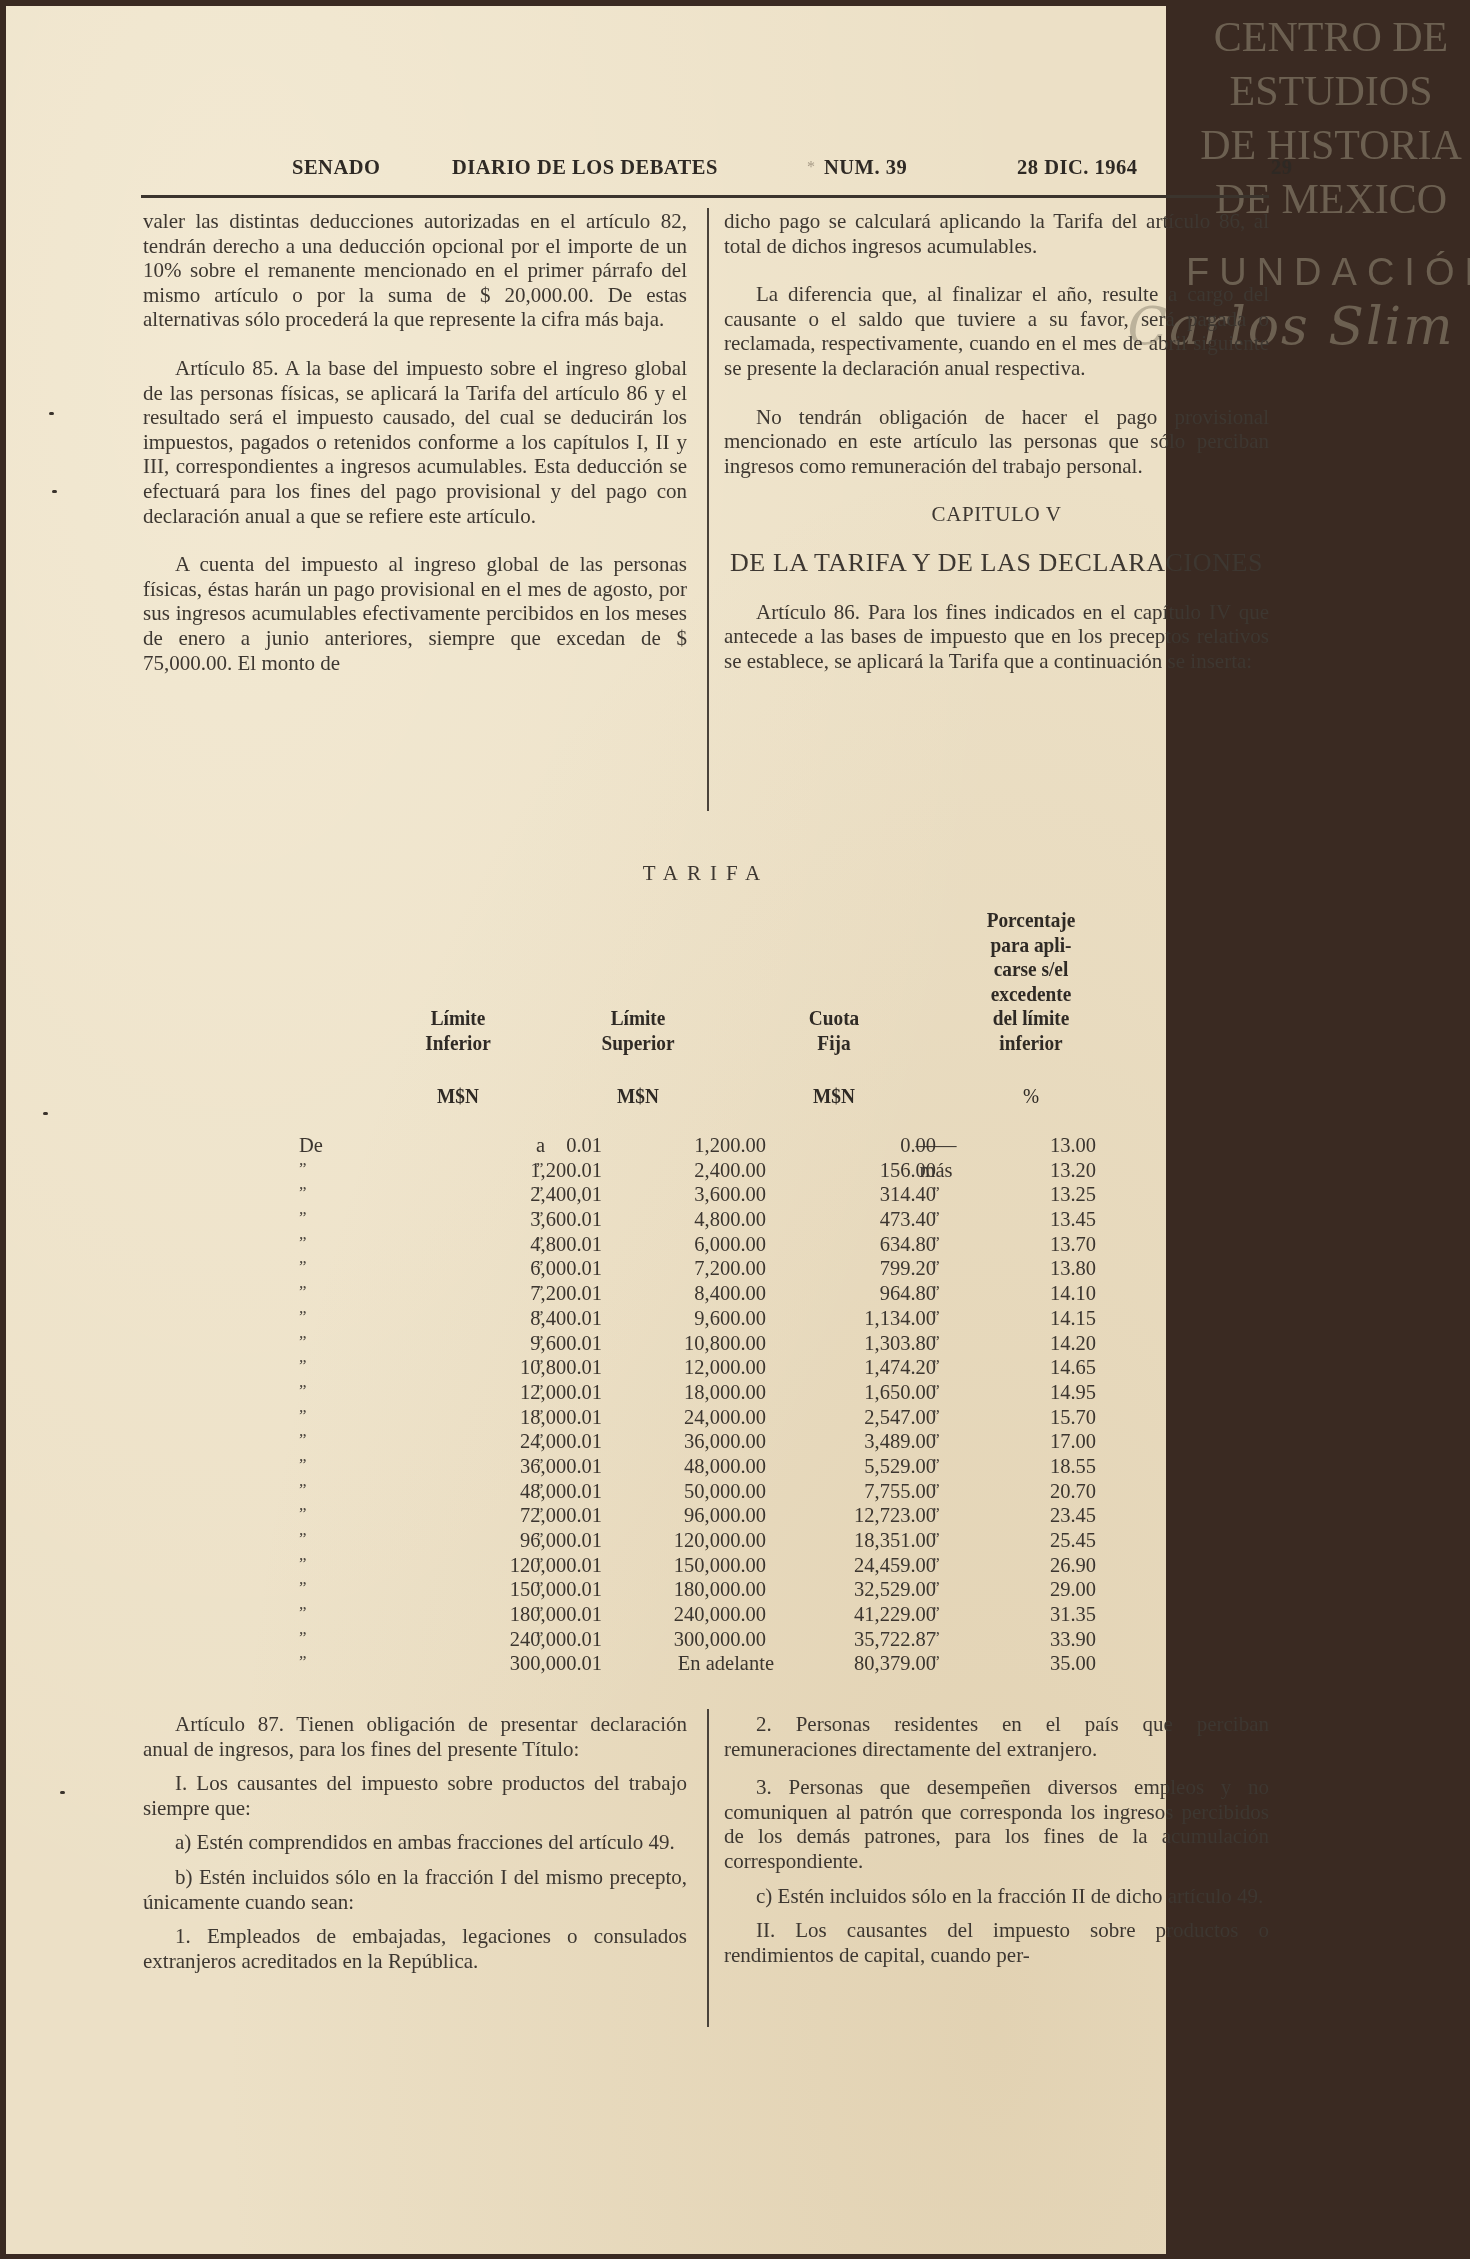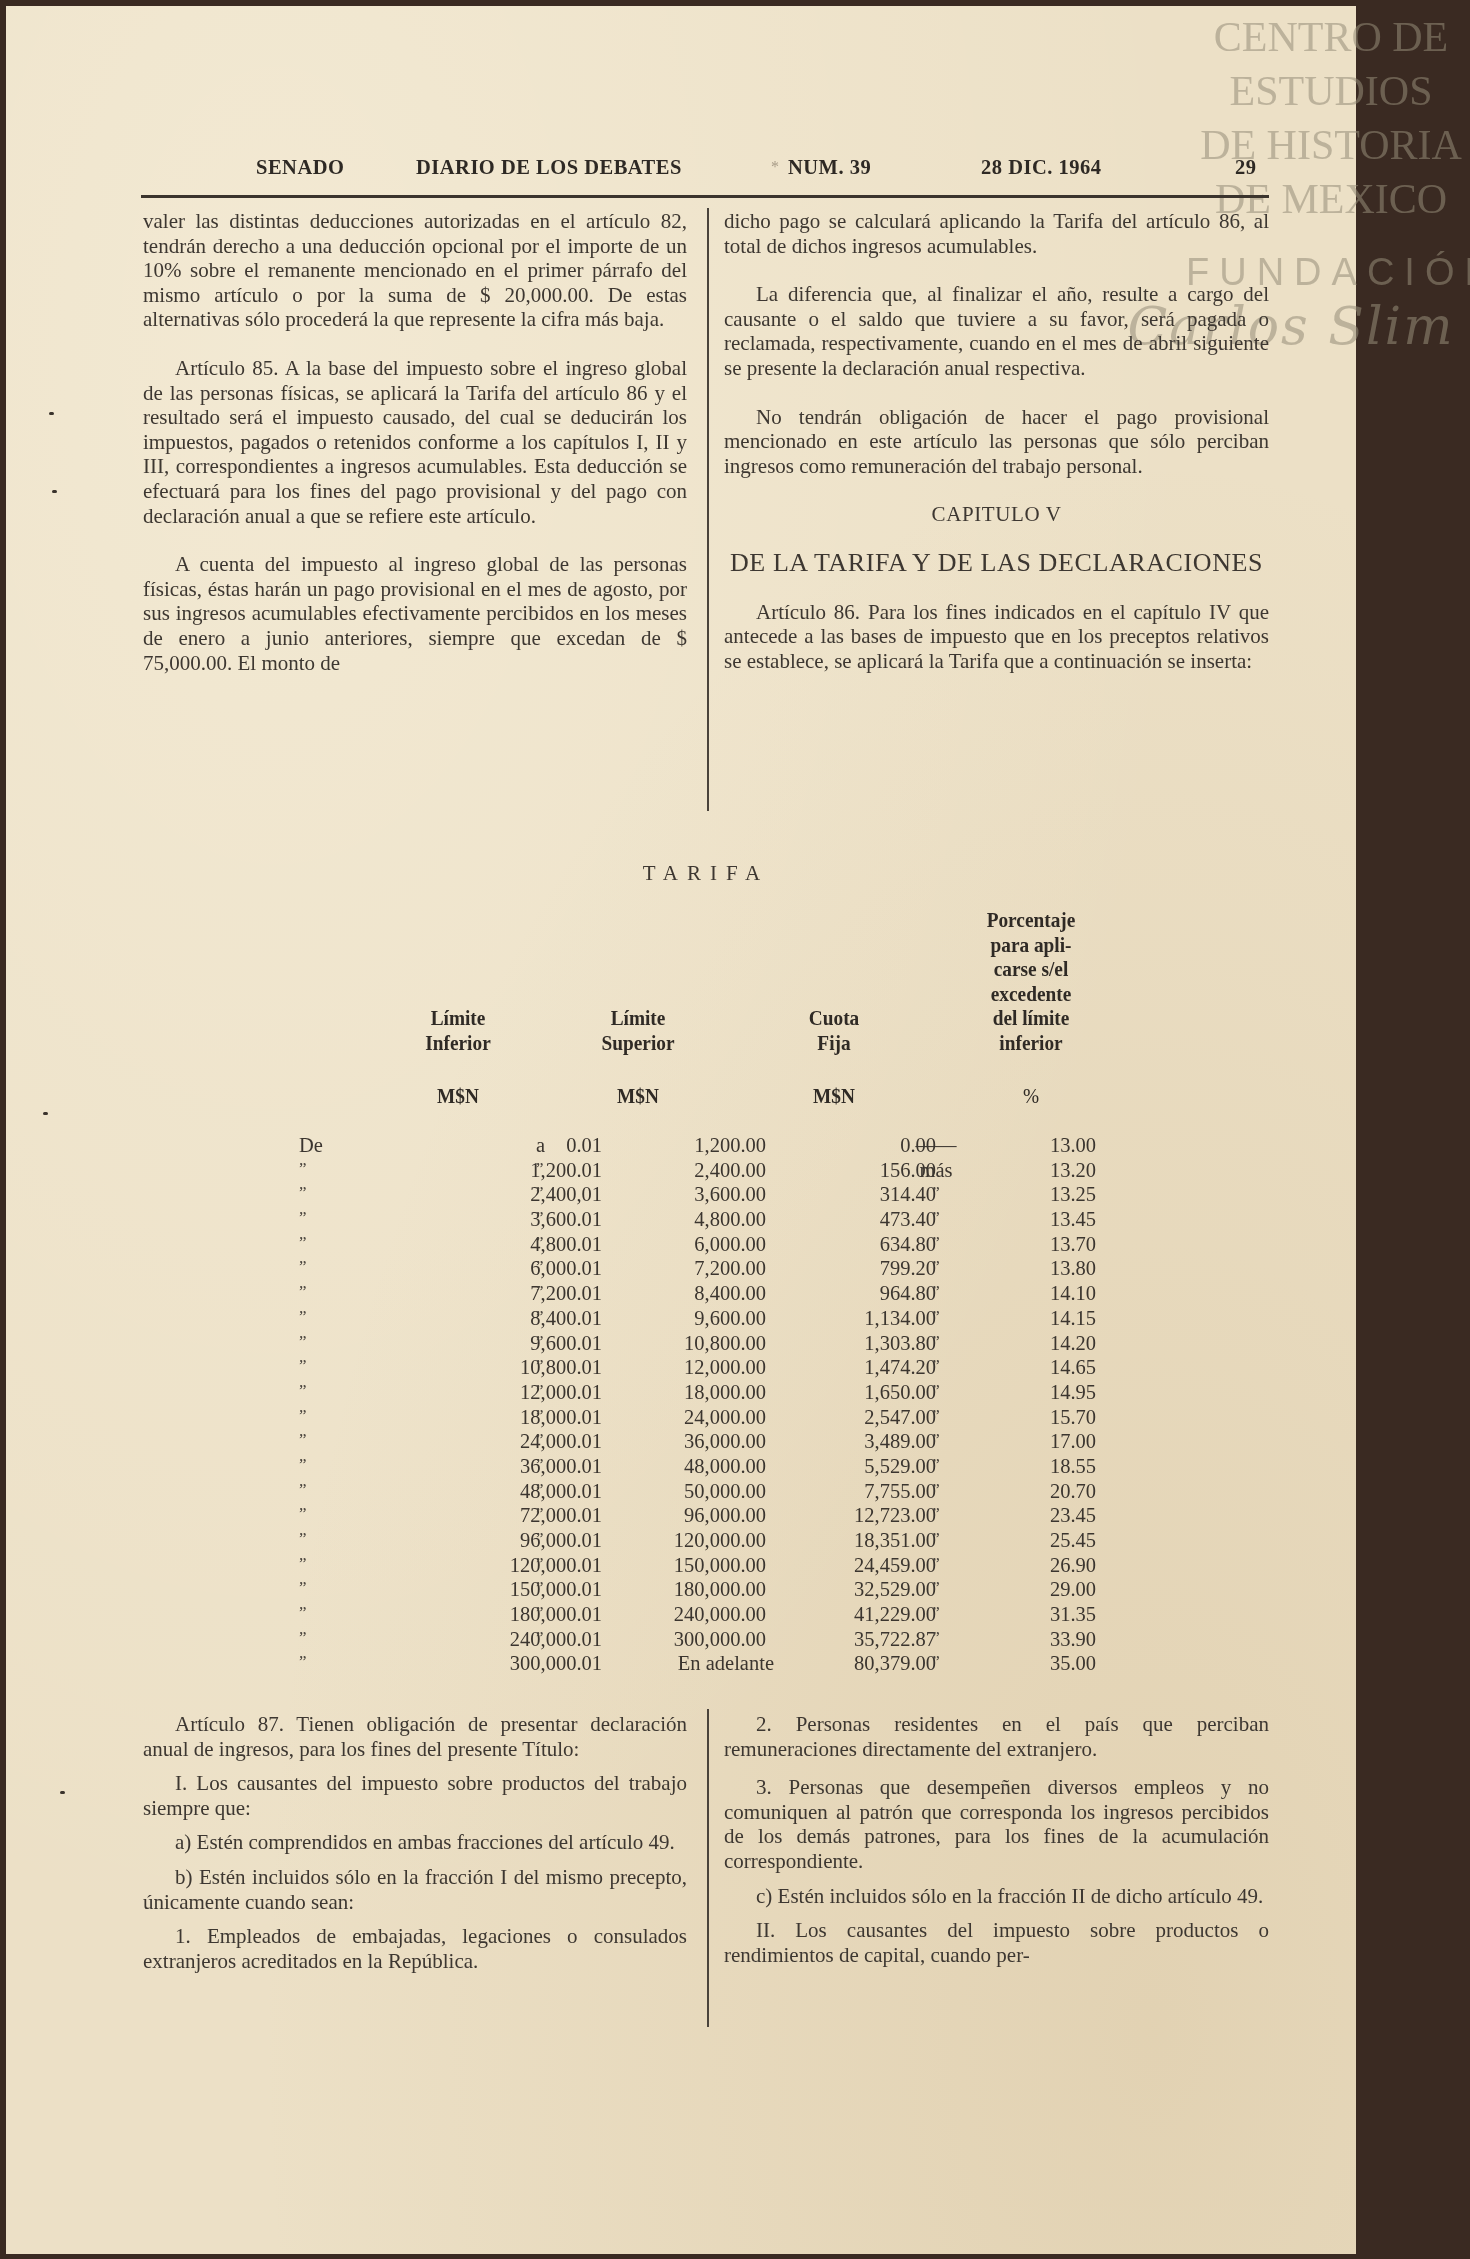--- a/index.html
+++ b/index.html
@@ -10,7 +10,7 @@
     color:#3b3530;
   }
   .page {
-    position:absolute; left:6px; top:6px; width:1350px; height:2248px;
+    position:absolute; left:6px; top:6px; width:1160px; height:2248px;
     background:#ece0c6;
     background-image:
       radial-gradient(ellipse at 20% 15%, rgba(255,250,235,0.35), rgba(0,0,0,0) 60%),

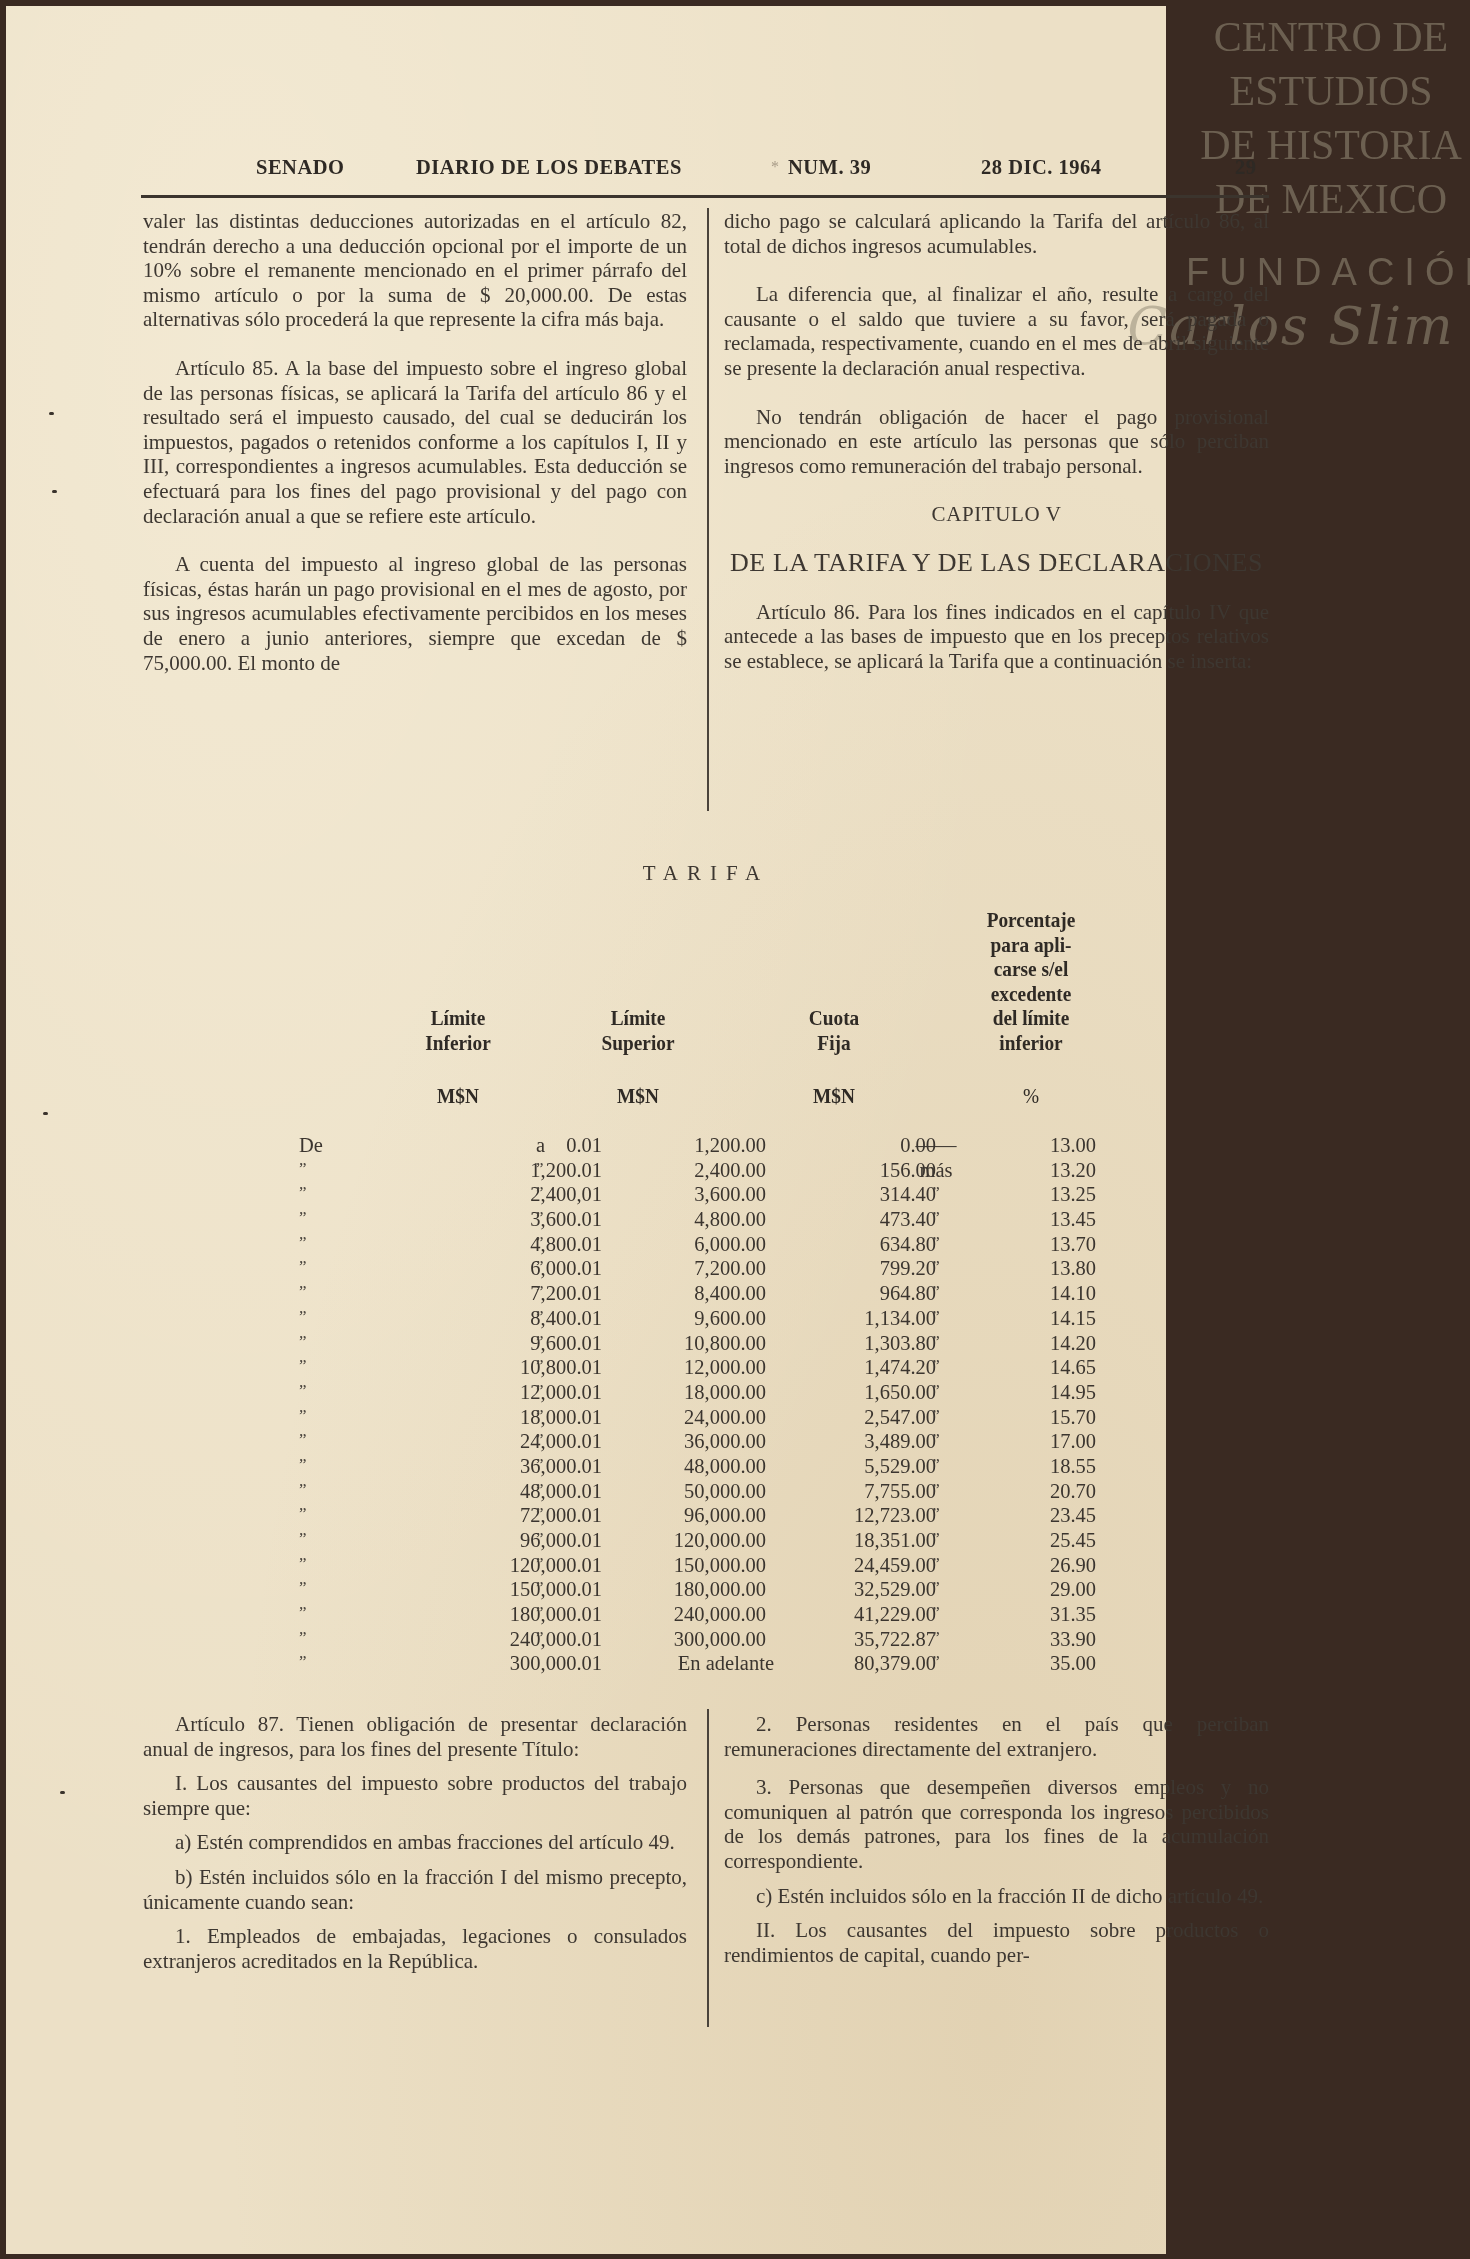--- a/index.html
+++ b/index.html
@@ -35,7 +35,7 @@
     font-family:"Liberation Serif", serif; font-weight:bold; font-size:20.5px;
     color:#2e2924; letter-spacing:0.5px;
   }
-  .running-head span { position:absolute; top:0; white-space:nowrap; }
+  .running-head span { position:absolute; top:0; white-space:nowrap;margin-left:36px; }
   .rule-top {
     position:absolute; left:135px; top:189px; width:1128px; height:3px;
     background:#3b342d;

